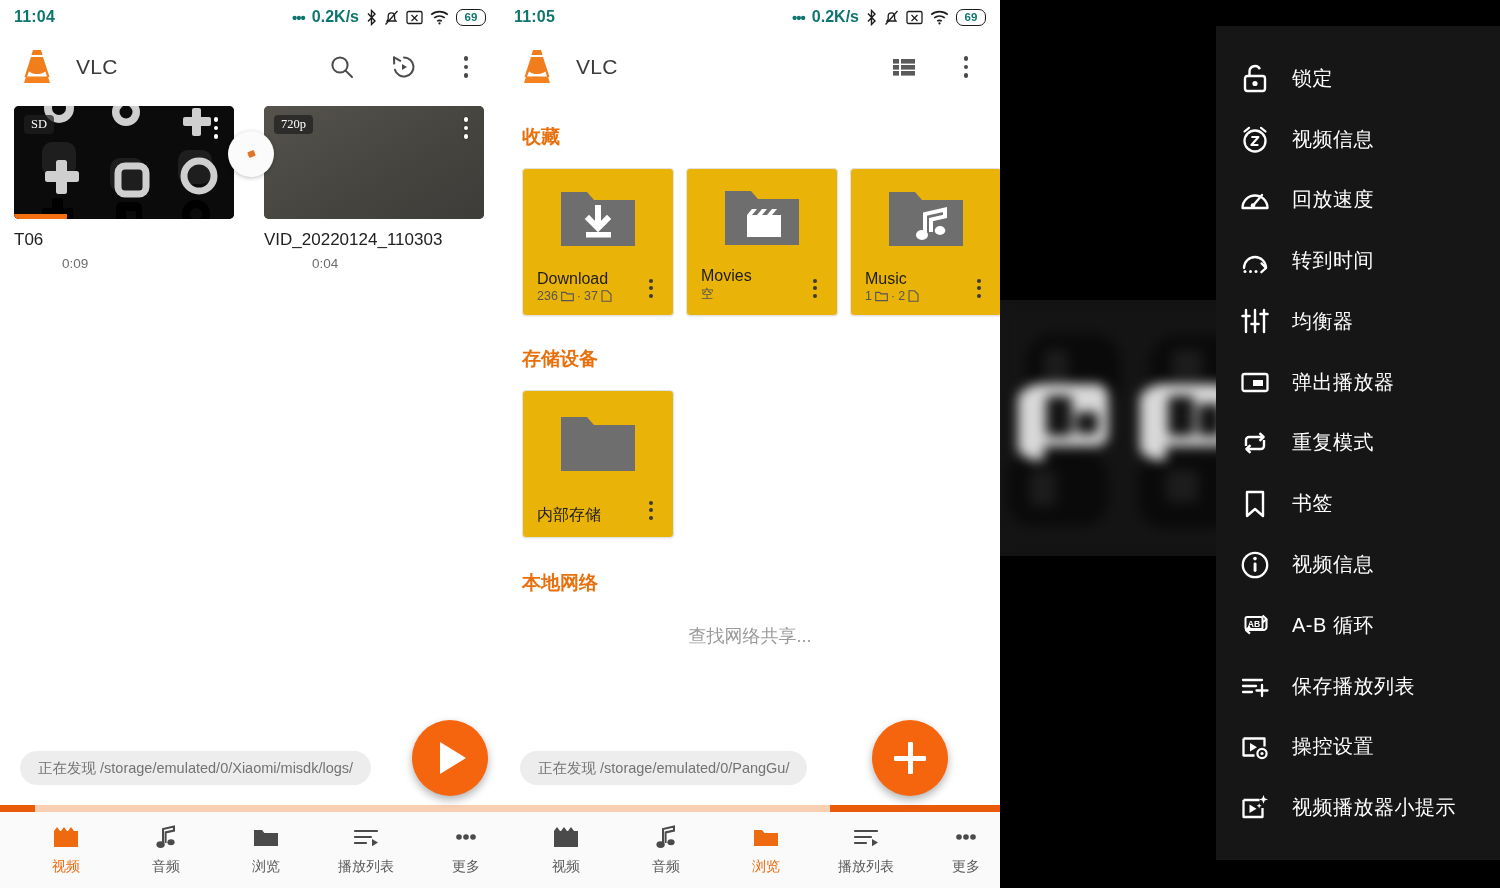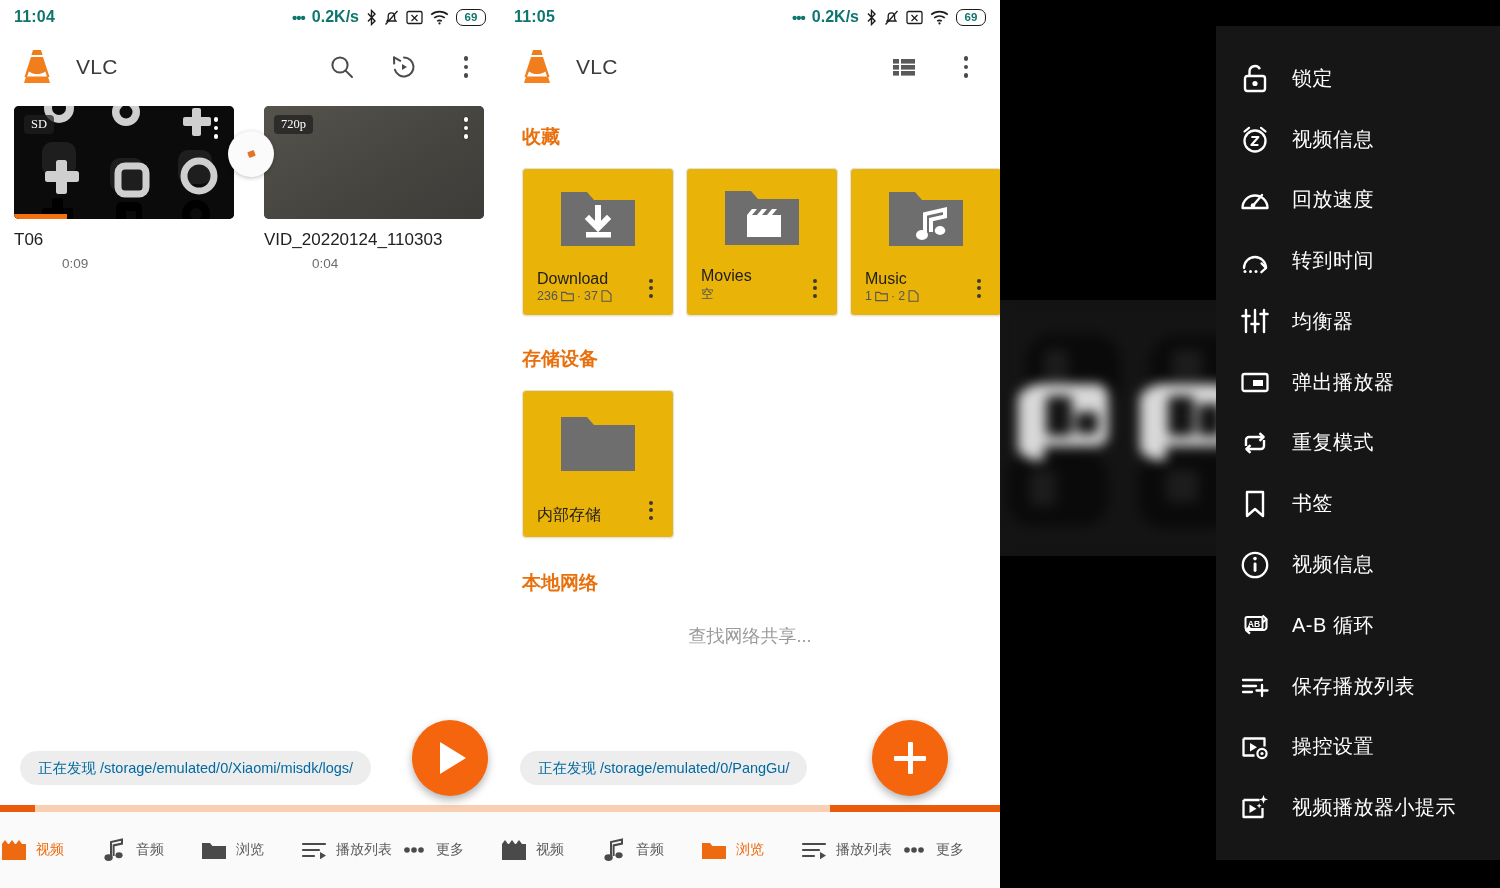--- a/index.html
+++ b/index.html
@@ -93,7 +93,7 @@
   .snackbar {
     position: absolute; left: 20px; bottom: 103px; height: 34px;
     background: #ededed; border-radius: 17px; display: flex; align-items: center;
-    padding: 0 18px; font-size: 14.5px; color: #0369a1; z-index: 4; white-space: nowrap;
+    padding: 0 18px; font-size: 14.5px; color: #737373; z-index: 4; white-space: nowrap;
   }
   .snackbar b { font-weight: normal; }
   .progress { position: absolute; left: 0; bottom: 76px; width: 100%; height: 7px; background: #f8cfb2; z-index: 5; }

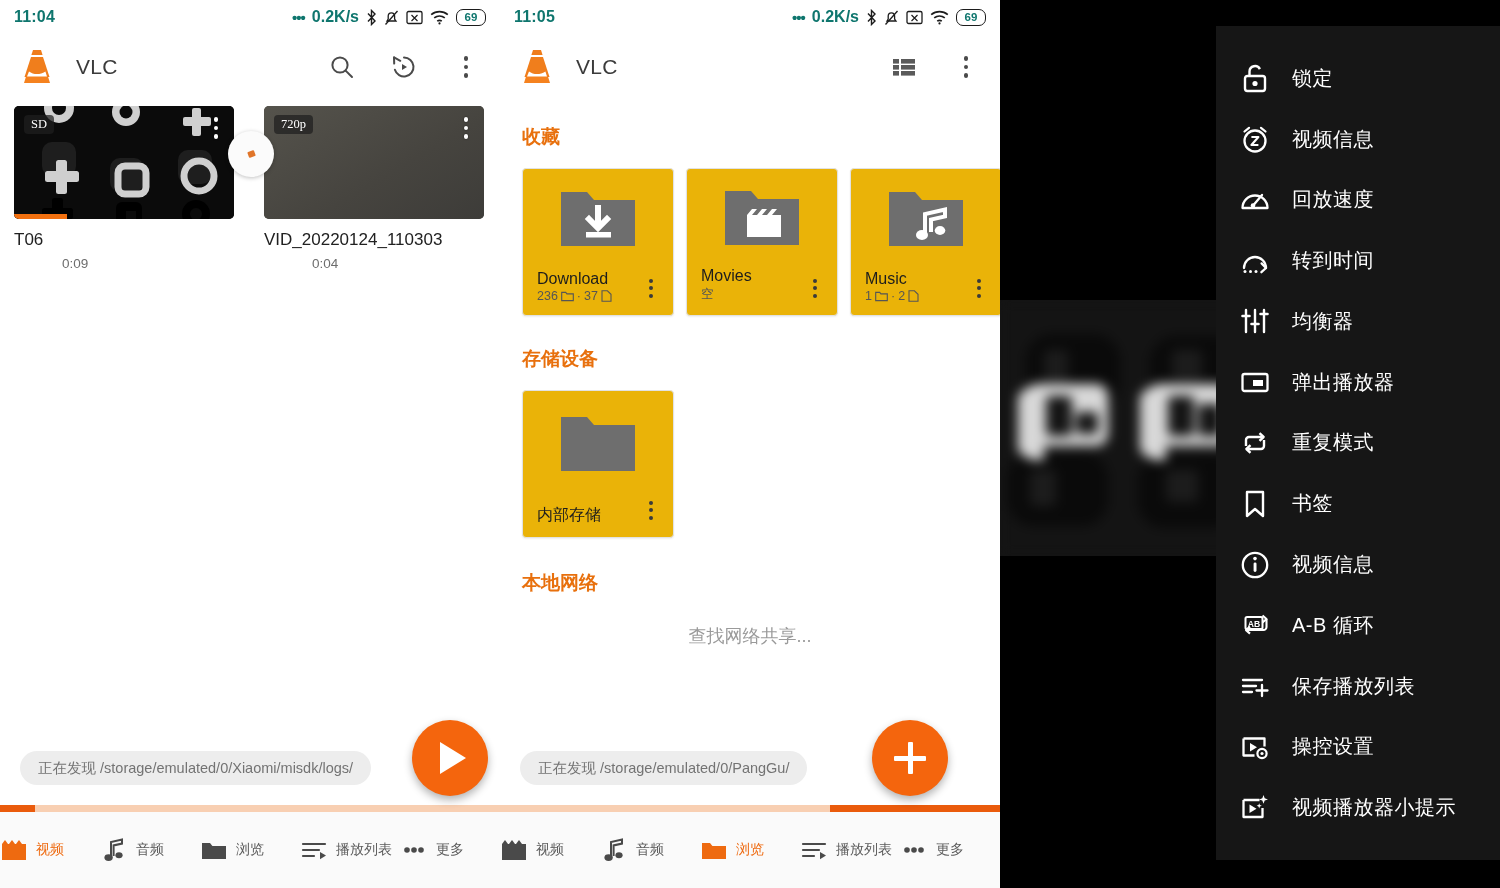--- a/index.html
+++ b/index.html
@@ -102,7 +102,7 @@
     position: absolute; left: 0; bottom: 0; width: 100%; height: 76px;
     background: #fafafa; display: flex; align-items: center;
   }
-  .navitem { flex: 1; display: flex; flex-direction: row; align-items: center; gap: 8px; cursor: pointer; }
+  .navitem { flex: 1; display: flex; flex-direction: column; align-items: center; gap: 8px; cursor: pointer; padding-left: 32px; }
   .navitem .lbl { font-size: 14px; color: #5b5b5b; }
   .navitem.active .lbl { color: #ee6a10; }
 

